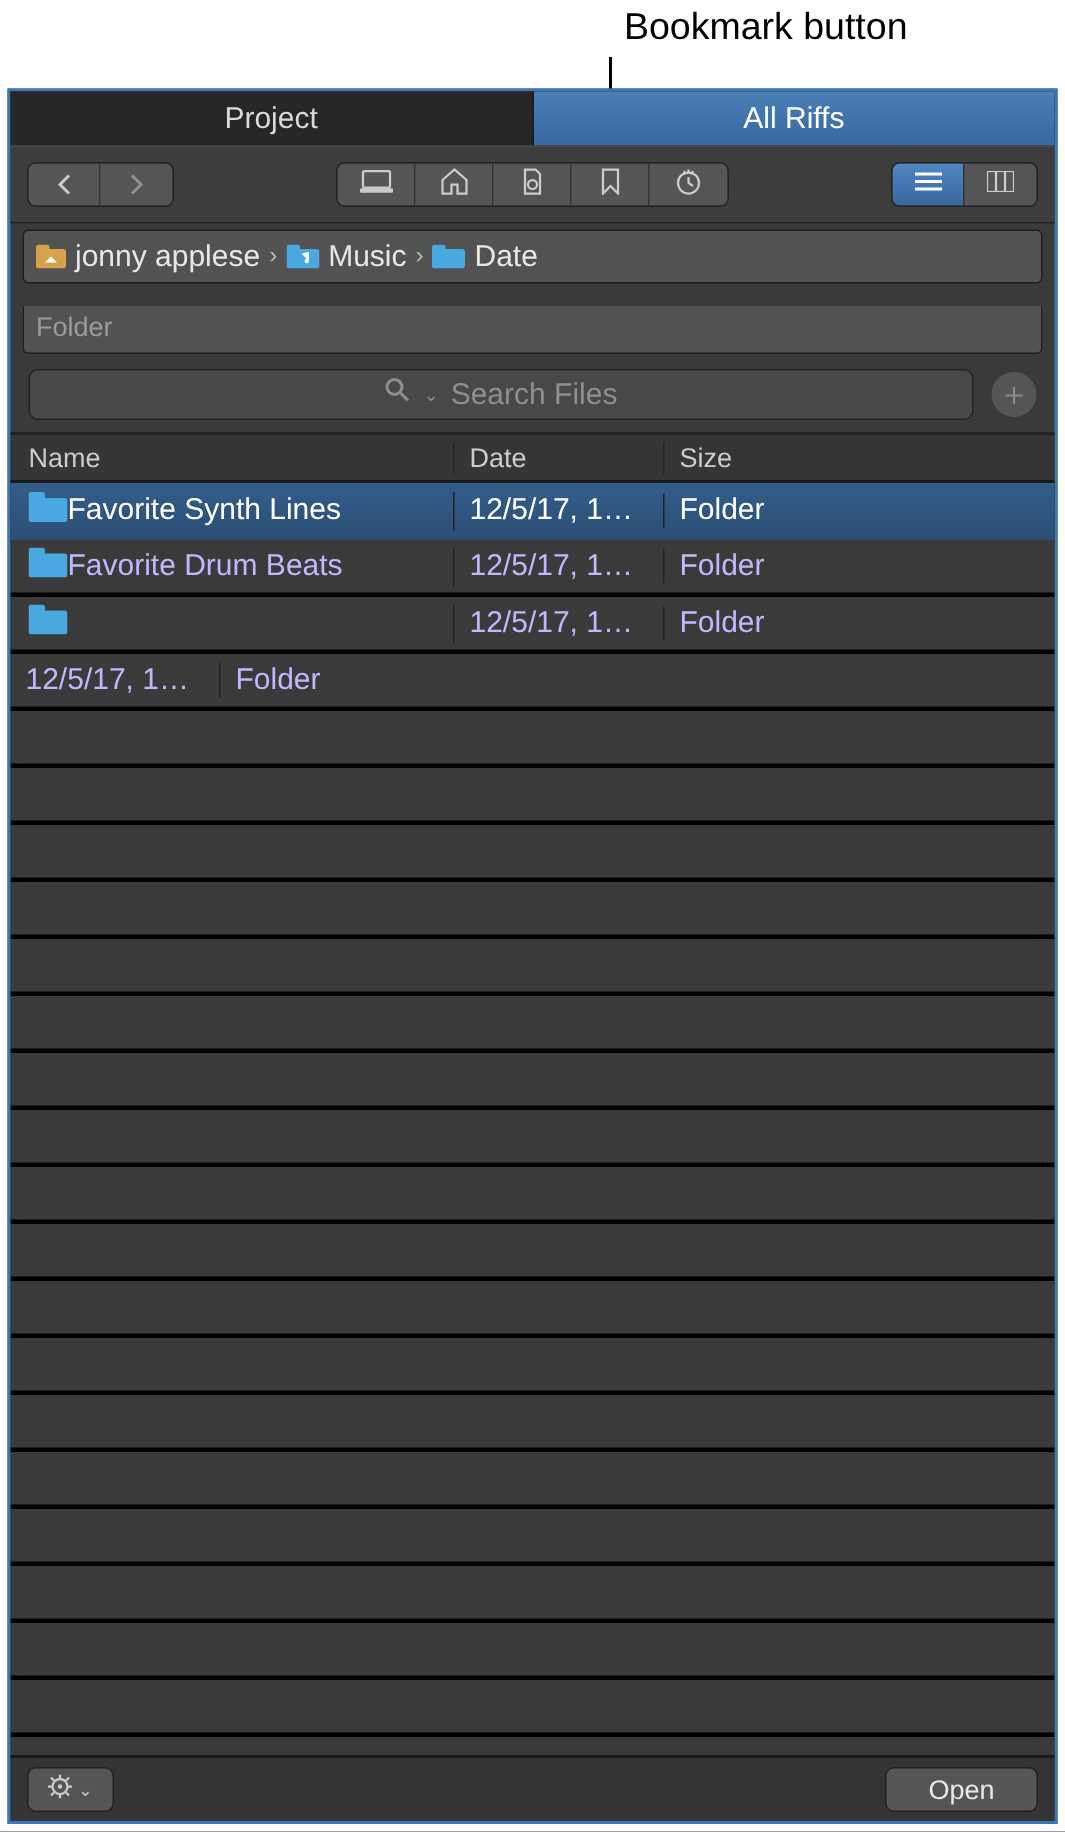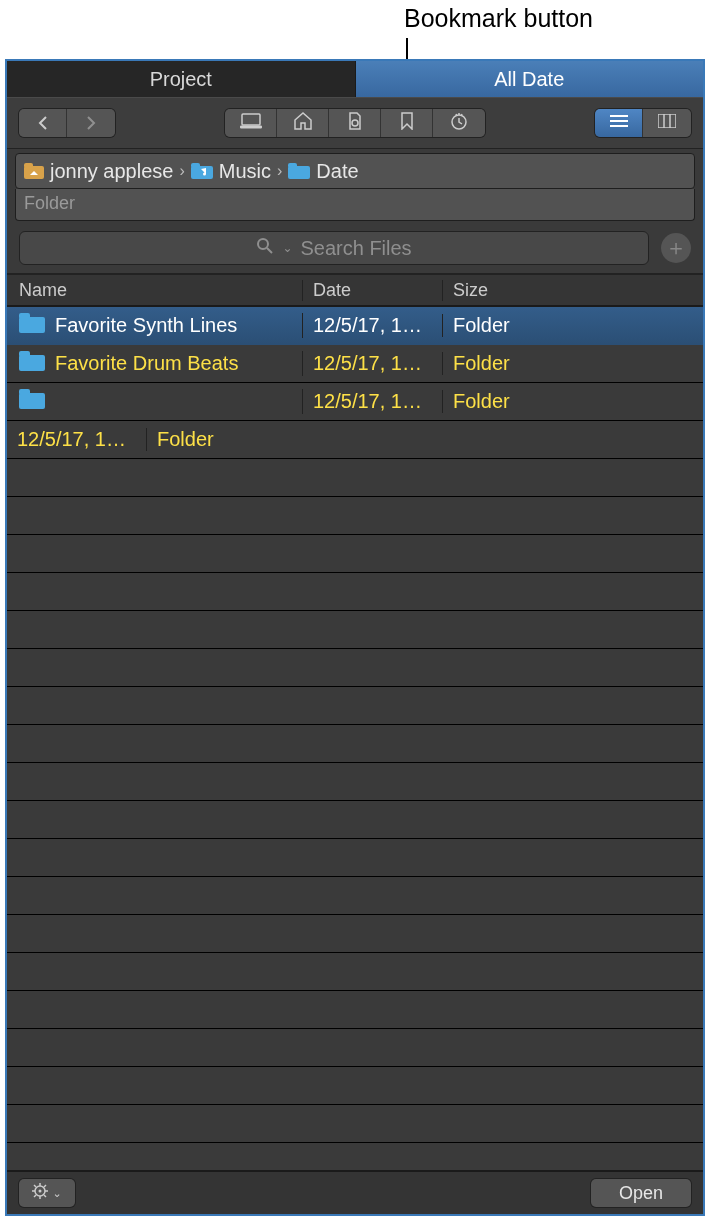--- a/index.html
+++ b/index.html
@@ -6,7 +6,7 @@
   body { background: #fff; width: 710px; height: 1221px; position: relative; }
 
   
-  .callout-label { position: absolute; top: 4px; left: 404px; font-size: 25px; color: #000; }
+  .callout-label { position: absolute; top: 4px; left: 416px; font-size: 25px; color: #000; }
   .callout-line { position: absolute; top: 38px; left: 406px; width: 2px; height: 73px; background: #000; }
 
   .app { position: absolute; top: 59px; left: 5px; width: 700px; height: 1157px; border: 2px solid #3a79b8; background: #3a3a3a; display: flex; flex-direction: column; }

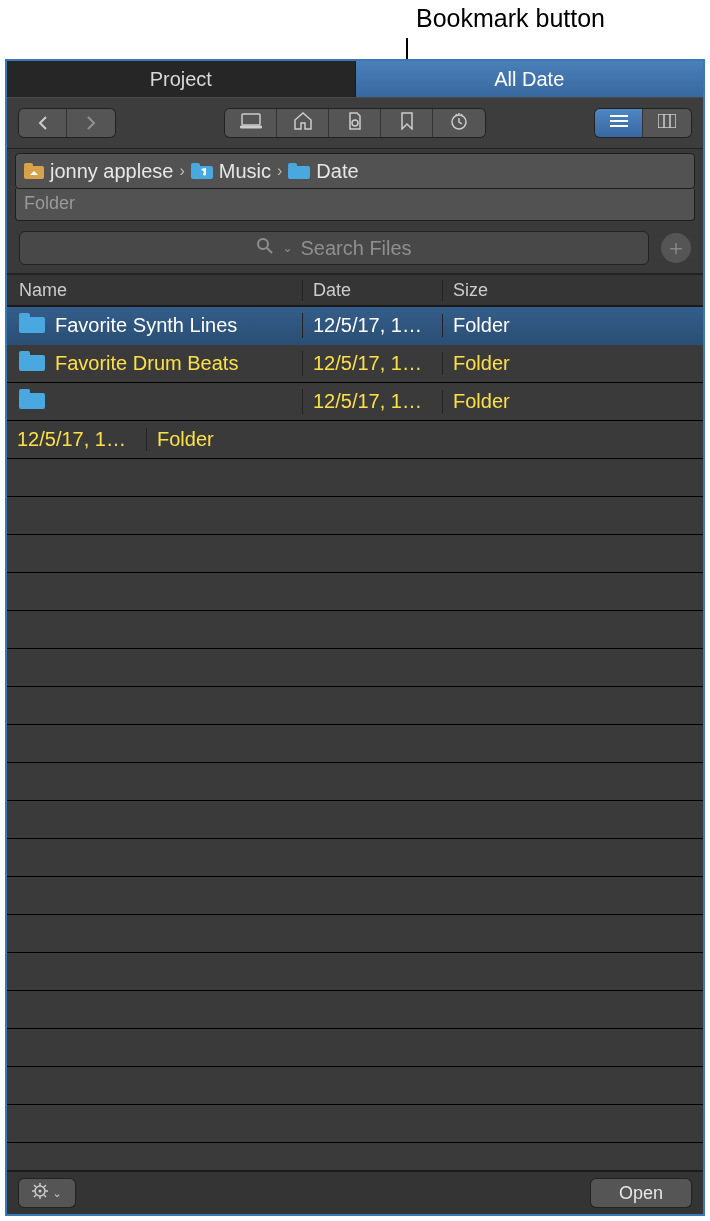--- a/index.html
+++ b/index.html
@@ -73,7 +73,7 @@
 
   <div class="tabs">
     <div class="tab dark">Project</div>
-    <div class="tab active">All Date</div>
+    <div class="tab active">All Riffs</div>
   </div>
 
   <div class="toolbar">

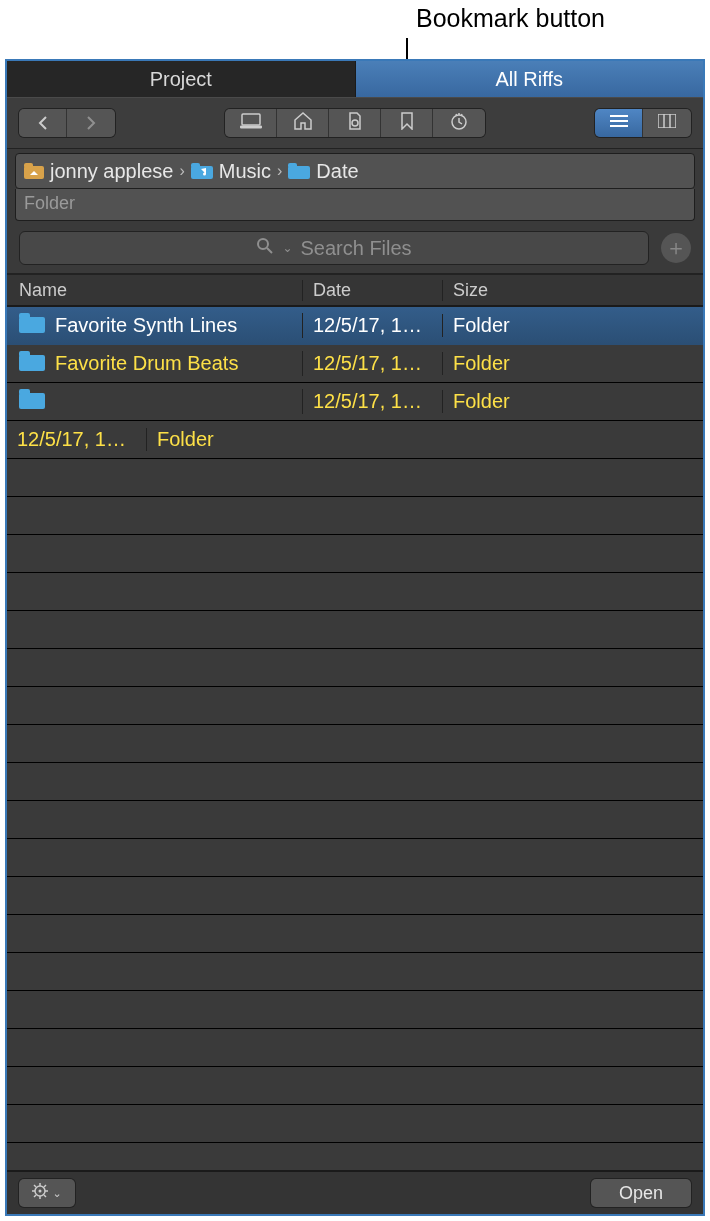--- a/index.html
+++ b/index.html
@@ -31,7 +31,7 @@
   .spacer { flex: 1; }
 
   
-  .pathbar { height: 36px; background: #525252; border: 1px solid #1e1e1e; margin: 4px 8px 0 8px; border-radius: 4px; display: flex; align-items: center; padding: 0 8px; gap: 6px; color: #e7e7e7; font-size: 20px; }
+  .pathbar { height: 36px; background: #525252; border: 1px solid #1e1e1e; margin: 4px 8px 15px 8px; border-radius: 4px; display: flex; align-items: center; padding: 0 8px; gap: 6px; color: #e7e7e7; font-size: 20px; }
   .pathbar .sep { color: #bbb; font-size: 16px; }
   .pathbar .folder-ico { display:inline-flex; }
 

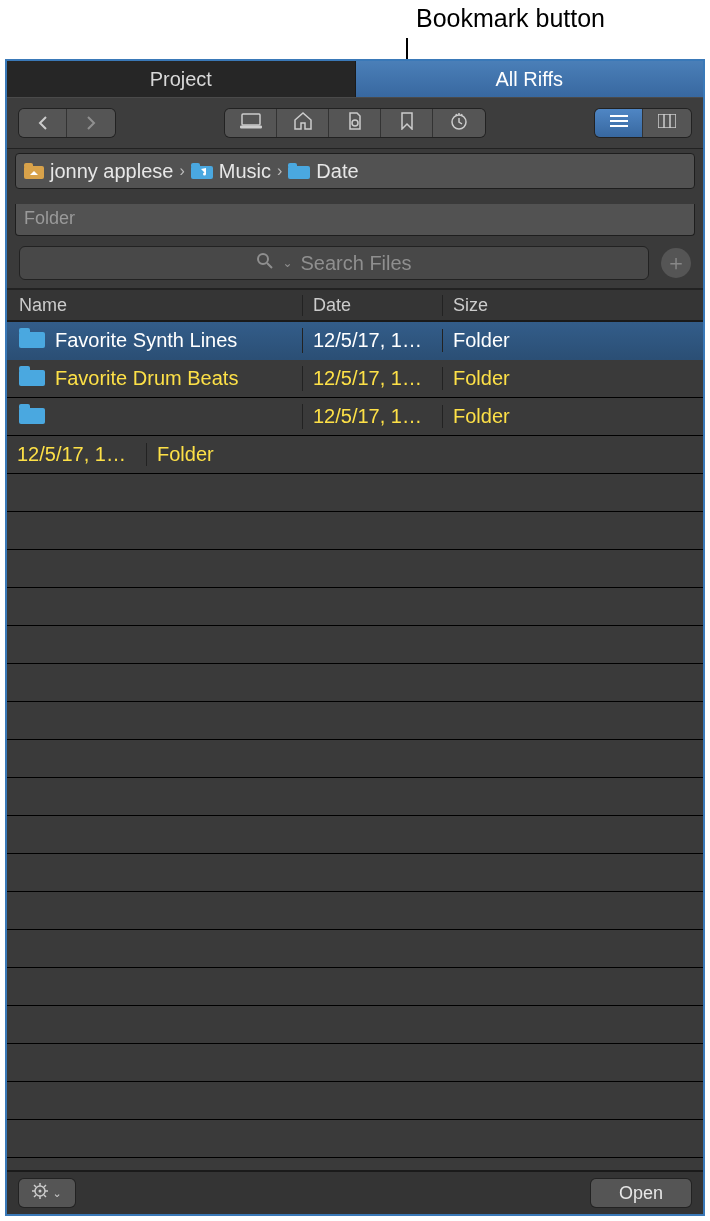--- a/index.html
+++ b/index.html
@@ -54,7 +54,7 @@
   .row { display:flex; height:38px; align-items:center; color:#fde047; font-size:20px; border-bottom:1px solid #000000;}
   .row.selected { background: linear-gradient(#335d8a,#2b4f75); color:#fff; border-bottom:1px solid #2b4f75;}
   .row.blank { height:38px; }
-  .row .col-name { display:flex; align-items:center; gap:10px; }
+  .row .col-name { display:flex; align-items:center; }
   .folder-glyph { width:26px; height:20px; }
 
   

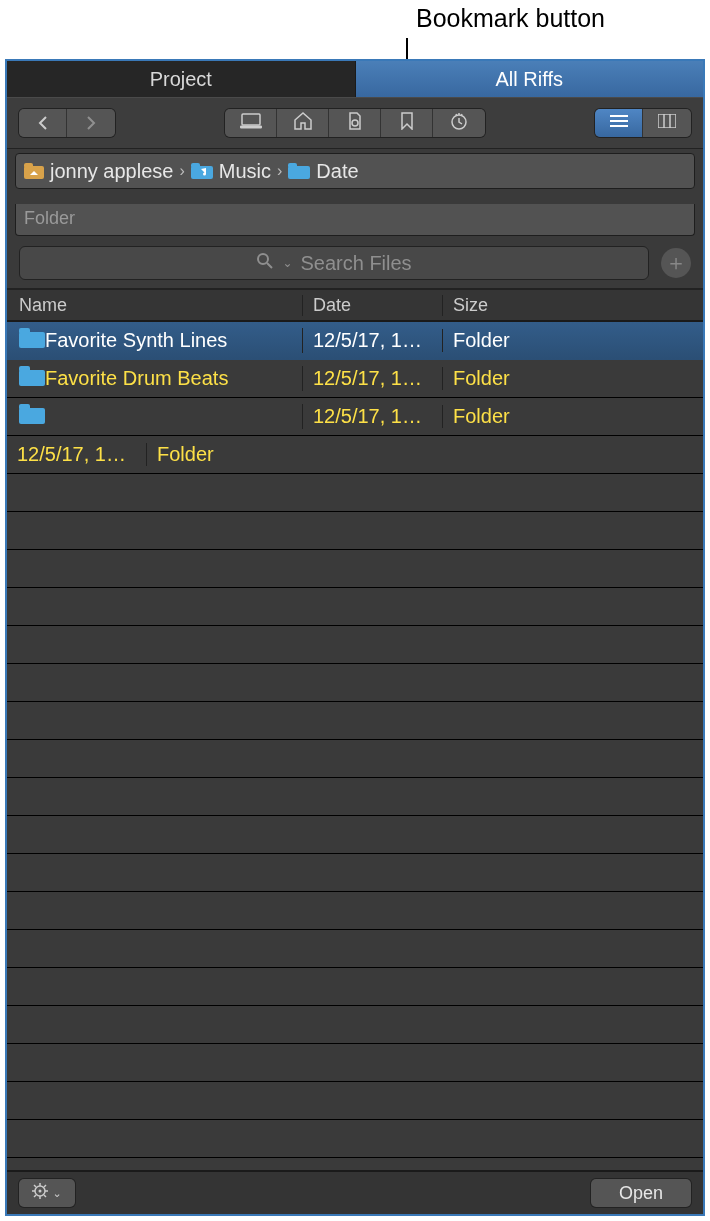--- a/index.html
+++ b/index.html
@@ -51,7 +51,7 @@
 
   
   .tbody { flex:1; background:#3a3a3a; overflow:hidden; }
-  .row { display:flex; height:38px; align-items:center; color:#fde047; font-size:20px; border-bottom:1px solid #000000;}
+  .row { display:flex; height:38px; align-items:center; color:#c4b5fd; font-size:20px; border-bottom:3px solid #000000;}
   .row.selected { background: linear-gradient(#335d8a,#2b4f75); color:#fff; border-bottom:1px solid #2b4f75;}
   .row.blank { height:38px; }
   .row .col-name { display:flex; align-items:center; }

